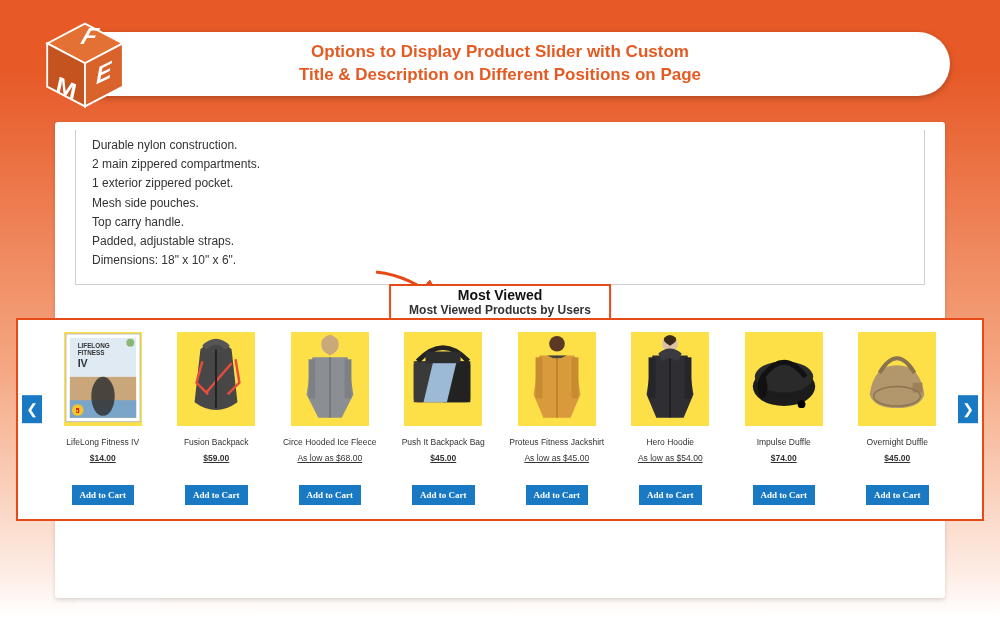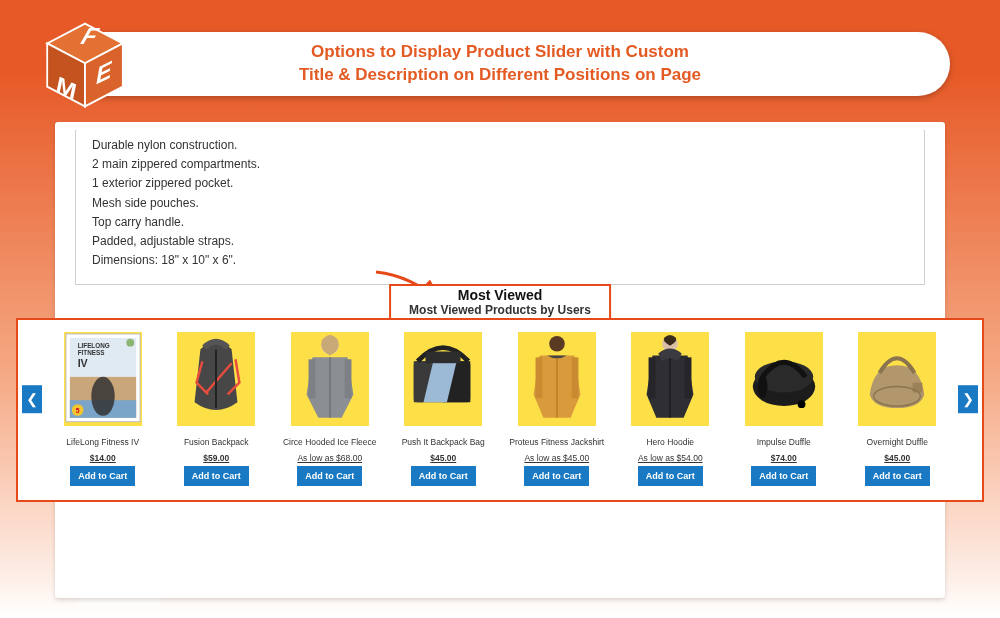--- a/index.html
+++ b/index.html
@@ -64,7 +64,7 @@
   .prod-name { font-size:8.5px; color:#333; line-height:1.15; margin-top:12px; min-height:12px; }
   .prod-price { font-size:8.5px; color:#333; font-weight:700; margin-top:3px;text-decoration:underline; }
   .prod-price .aslow { font-weight:400; }
-  .add-btn { margin:3px auto 0; background:#1979c3; color:#fff; font-size:9px; font-weight:700; padding:5px 8px; display:inline-block; cursor:pointer; border:none; }
+  .add-btn { margin:22px auto 0; background:#1979c3; color:#fff; font-size:9px; font-weight:700; padding:5px 8px; display:inline-block; cursor:pointer; border:none;font-family:Liberation Serif, serif; }
 </style>
 </head>
 <body>

